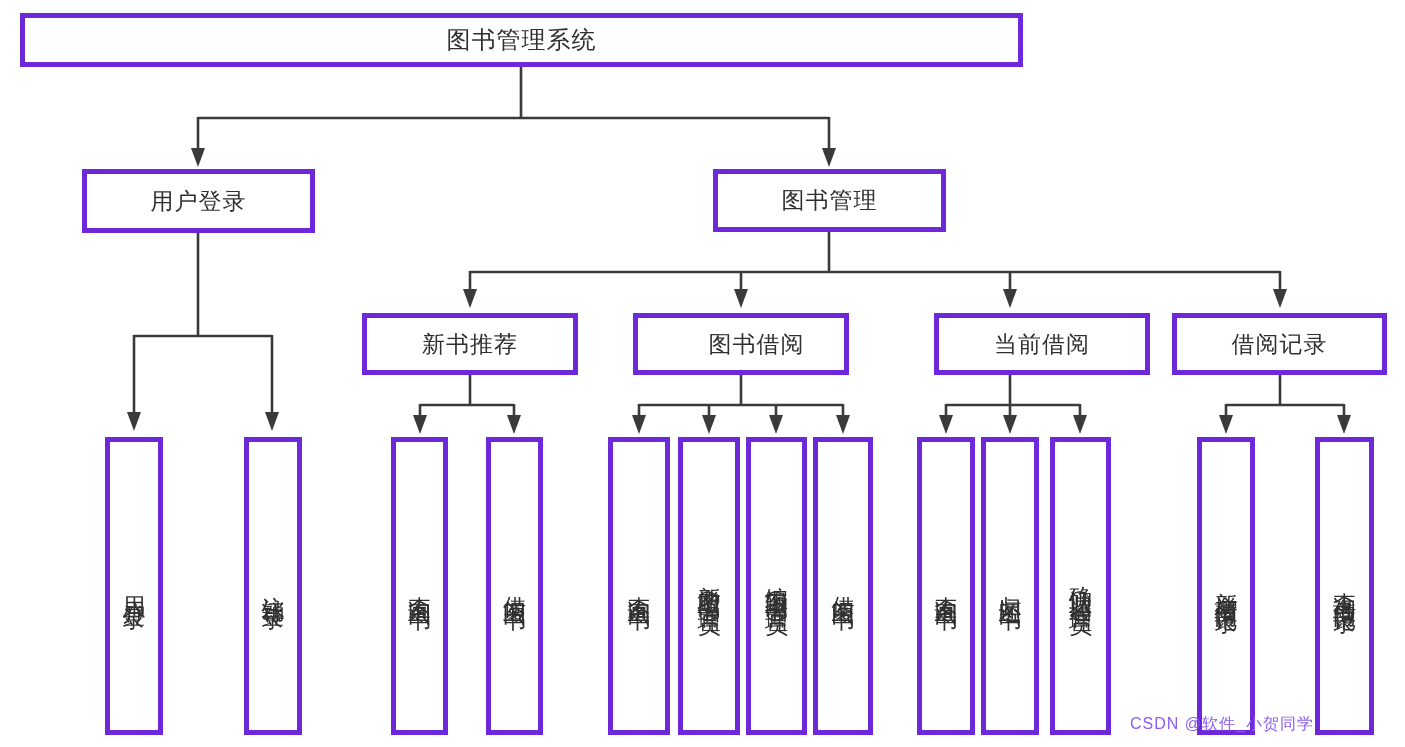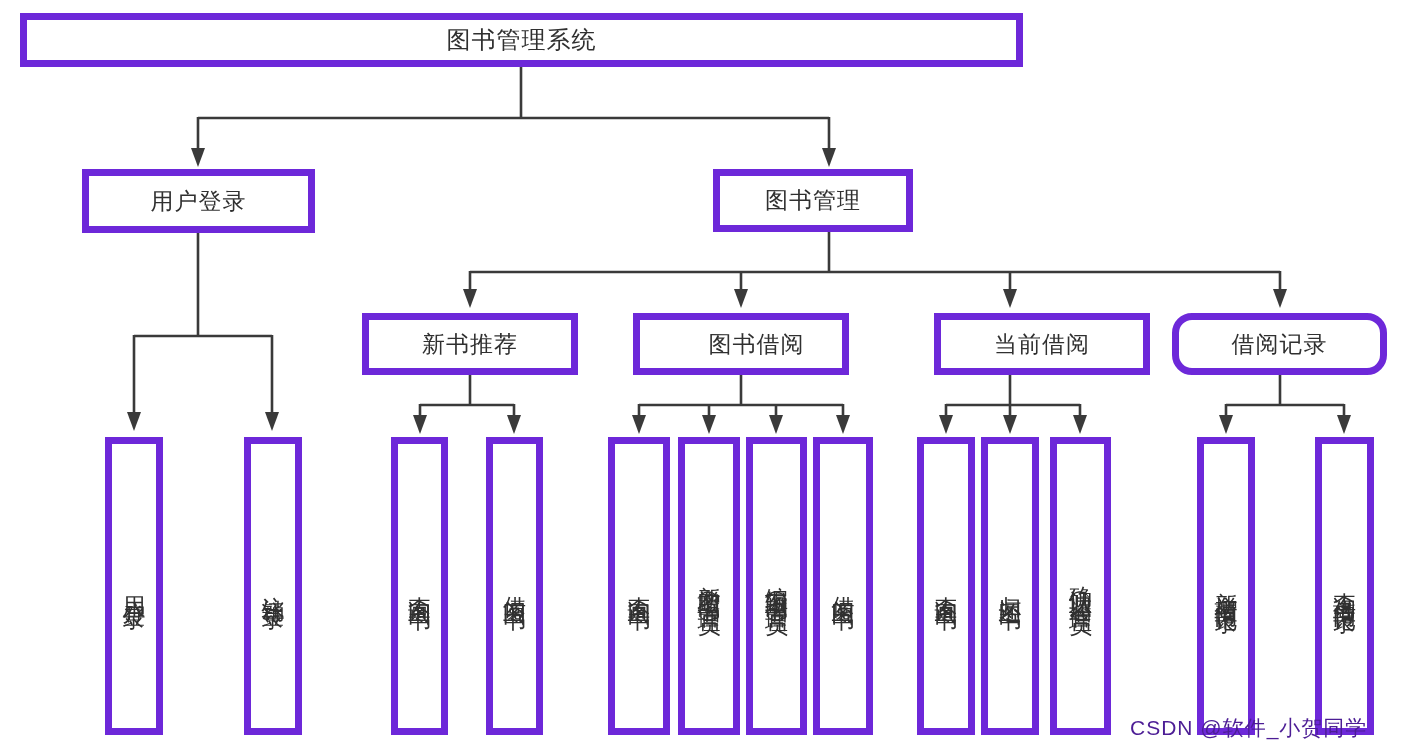--- a/index.html
+++ b/index.html
@@ -15,7 +15,7 @@
     position:absolute;
     box-sizing:border-box;
     background:#ffffff;
-    border:7px solid #6d28d9;
+    border:5px solid #6d28d9;
     display:flex;align-items:center;justify-content:center;
     color:#303030;
     z-index:2;

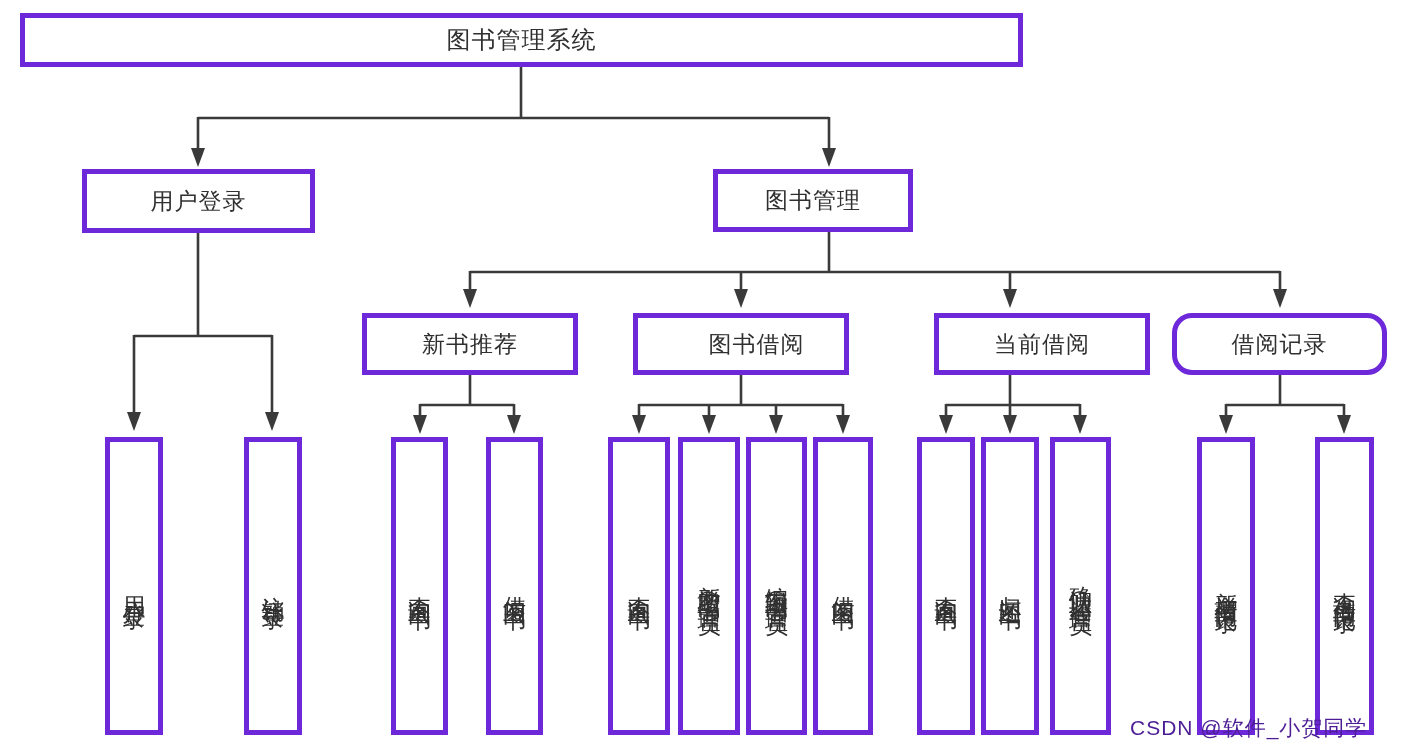--- a/index.html
+++ b/index.html
@@ -88,7 +88,7 @@
   <div class="box" style="left:82px;top:169px;width:233px;height:64px;">
     <span class="hlabel">用户登录</span>
   </div>
-  <div class="box" style="left:713px;top:169px;width:200px;height:63px;text-align:right;">
+  <div class="box" style="left:713px;top:169px;width:233px;height:63px;text-align:right;">
     <span class="hlabel">图书管理</span>
   </div>
 

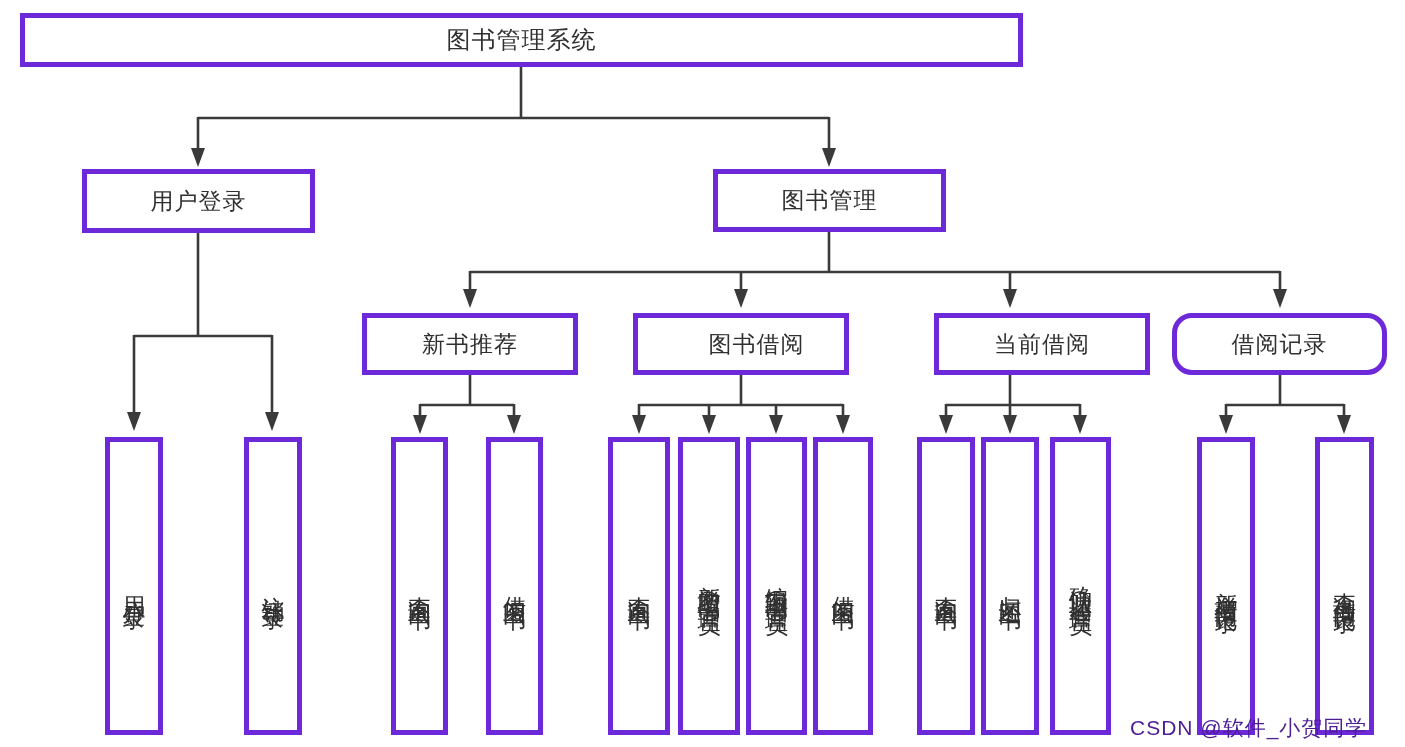--- a/index.html
+++ b/index.html
@@ -101,7 +101,7 @@
   <div class="box" style="left:902px;top:313px;width:216px;height:62px;margin-left:32px;">
     <span class="hlabel">当前借阅</span>
   </div>
-  <div class="box" style="left:1172px;top:313px;width:215px;height:62px;border-radius:20px;">
+  <div class="box" style="left:1172px;top:313px;width:215px;height:62px;">
     <span class="hlabel">借阅记录</span>
   </div>
 

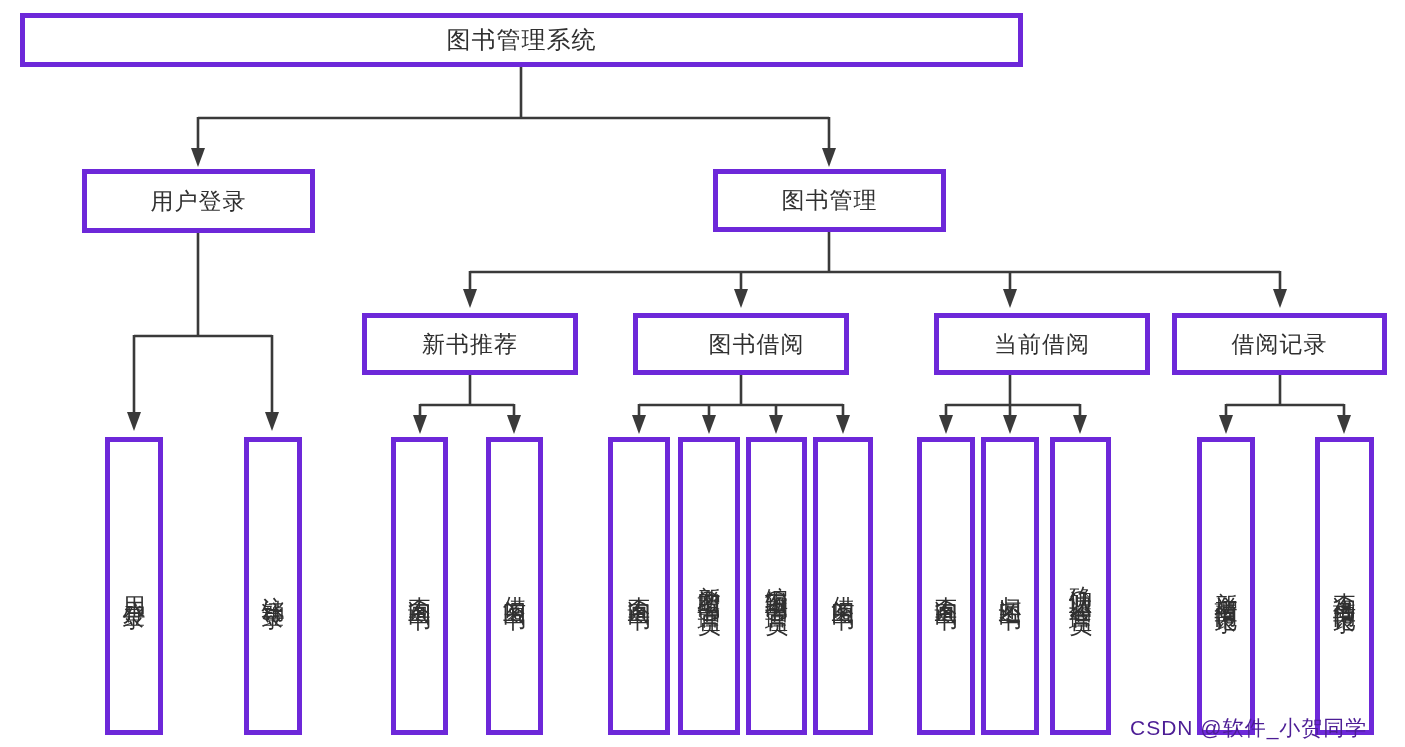--- a/index.html
+++ b/index.html
@@ -38,8 +38,8 @@
     position:absolute;
     left:1130px;top:714px;
     z-index:3;
-    font-size:21px;
-    color:#4c1d95;
+    font-size:16px;
+    color:#8b5cf6;
     letter-spacing:1px;
     white-space:nowrap;
   }

